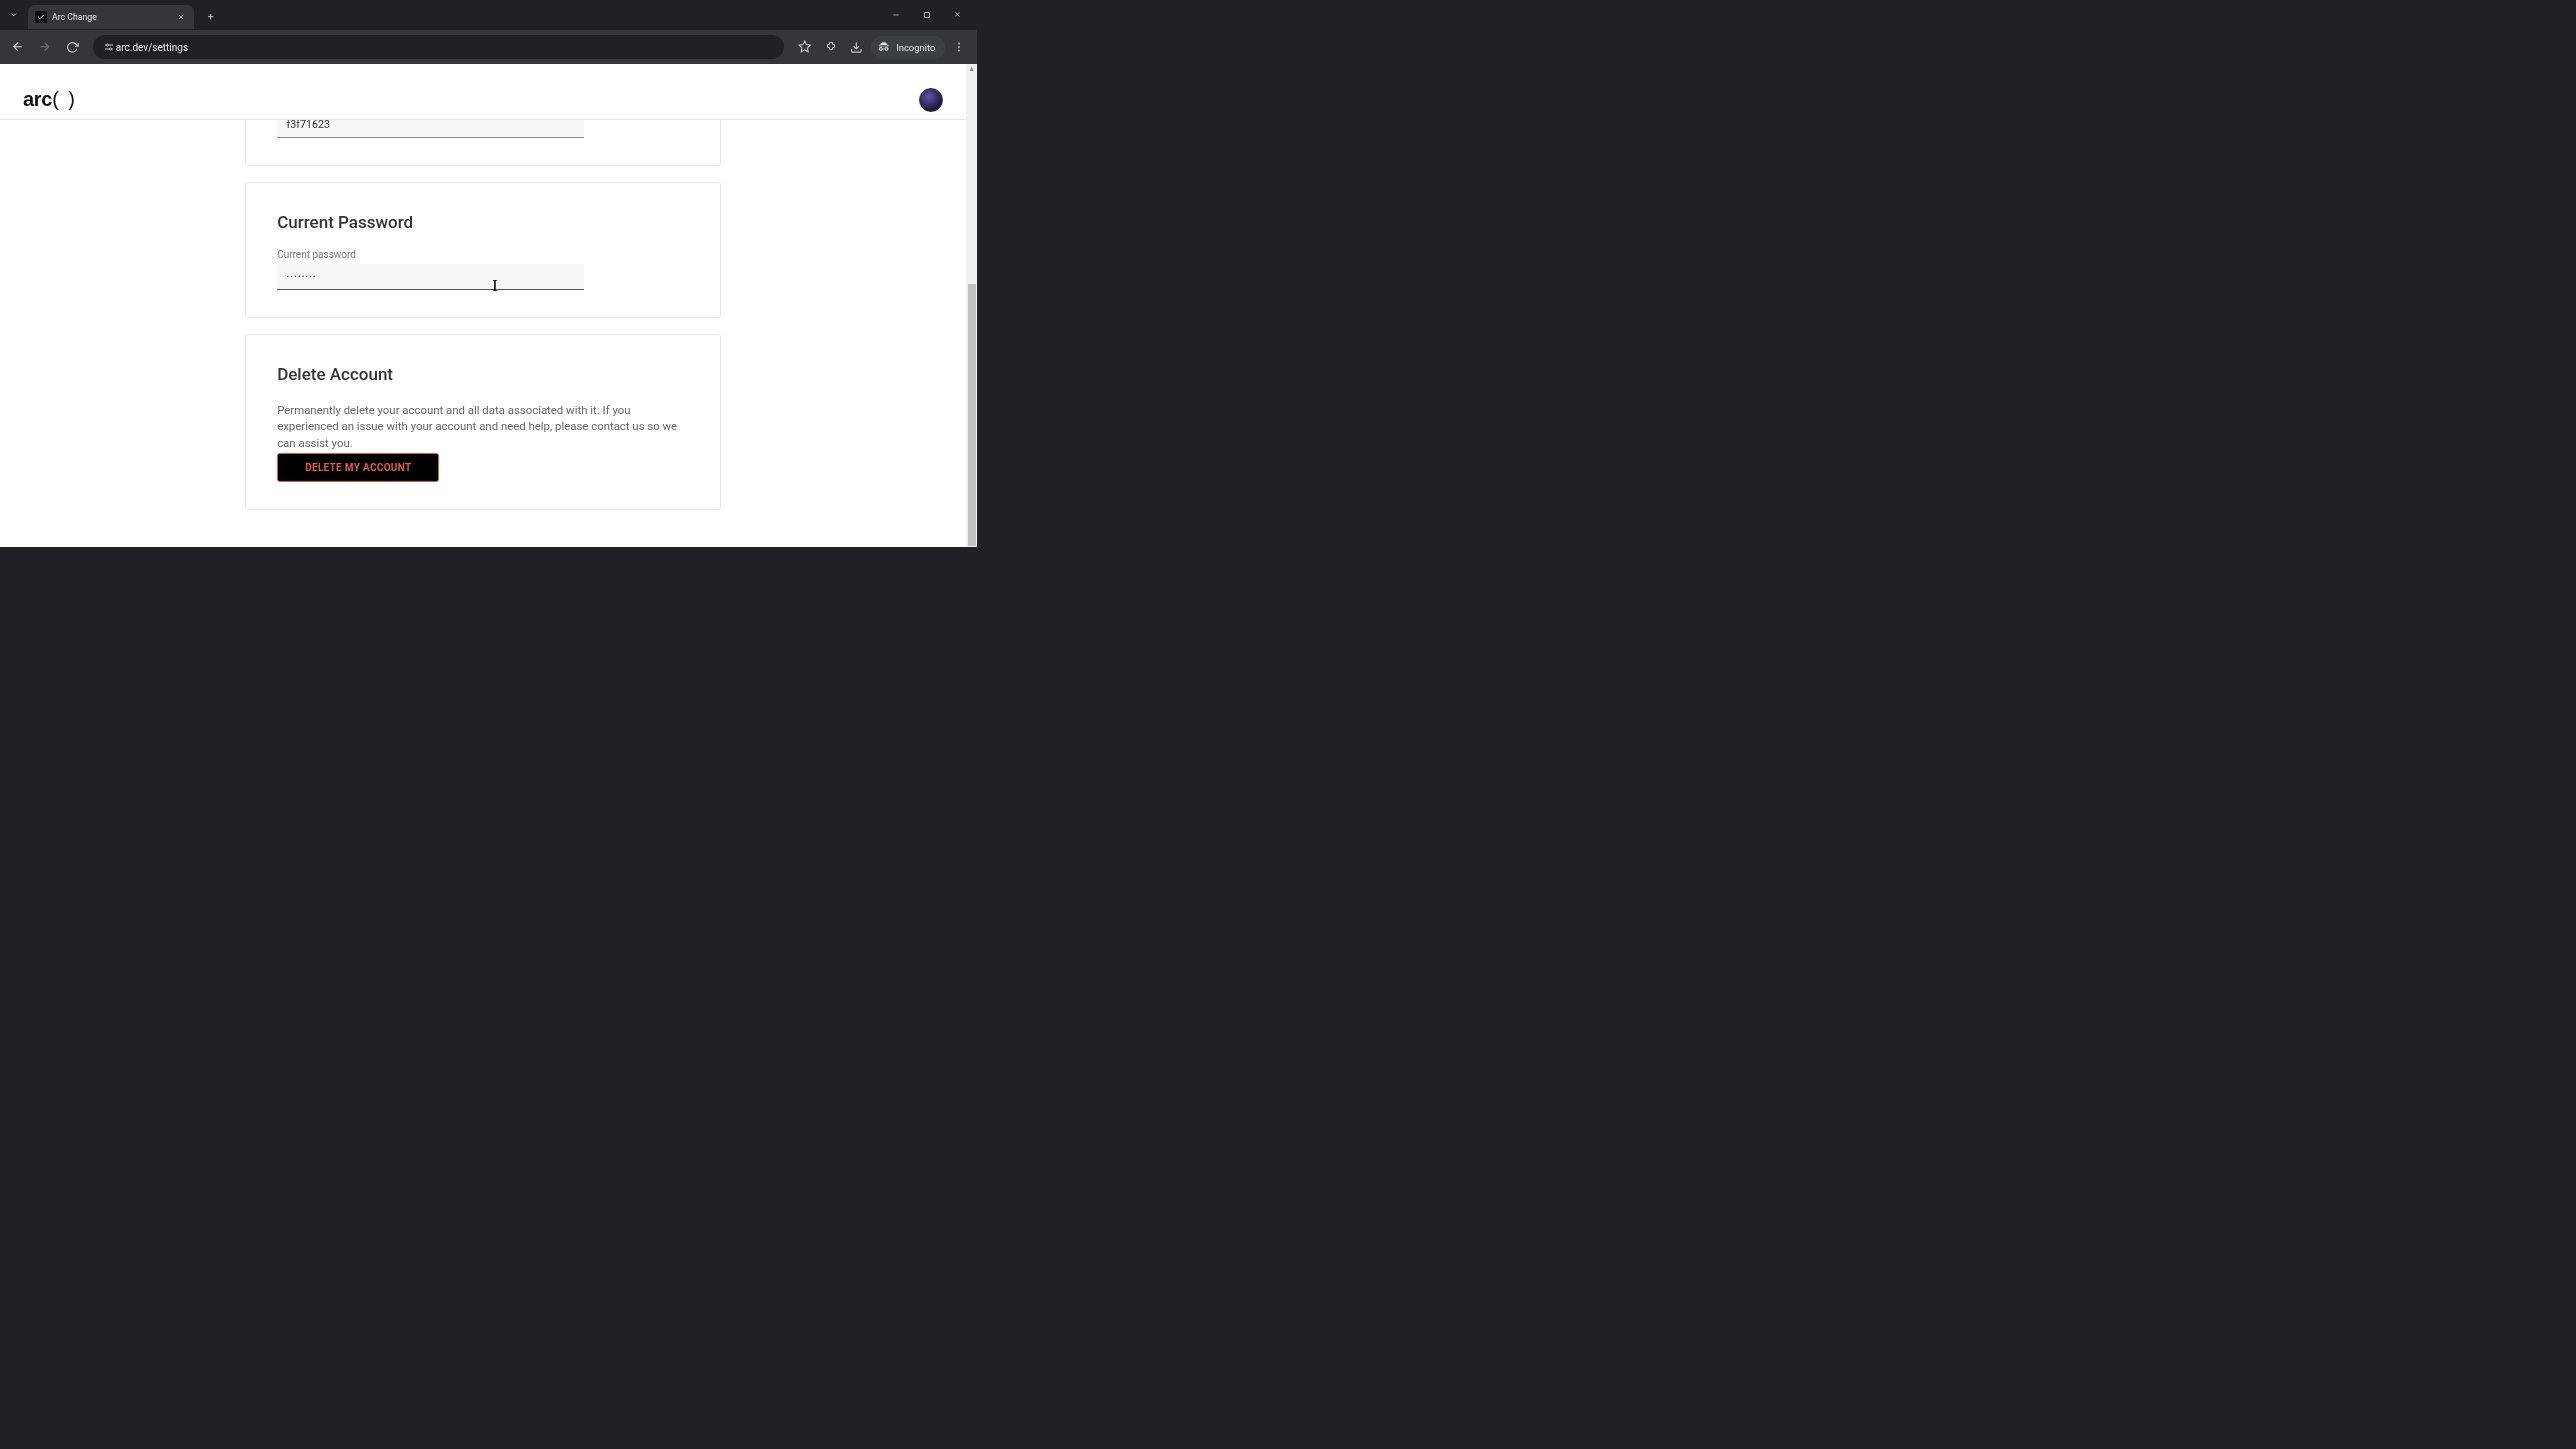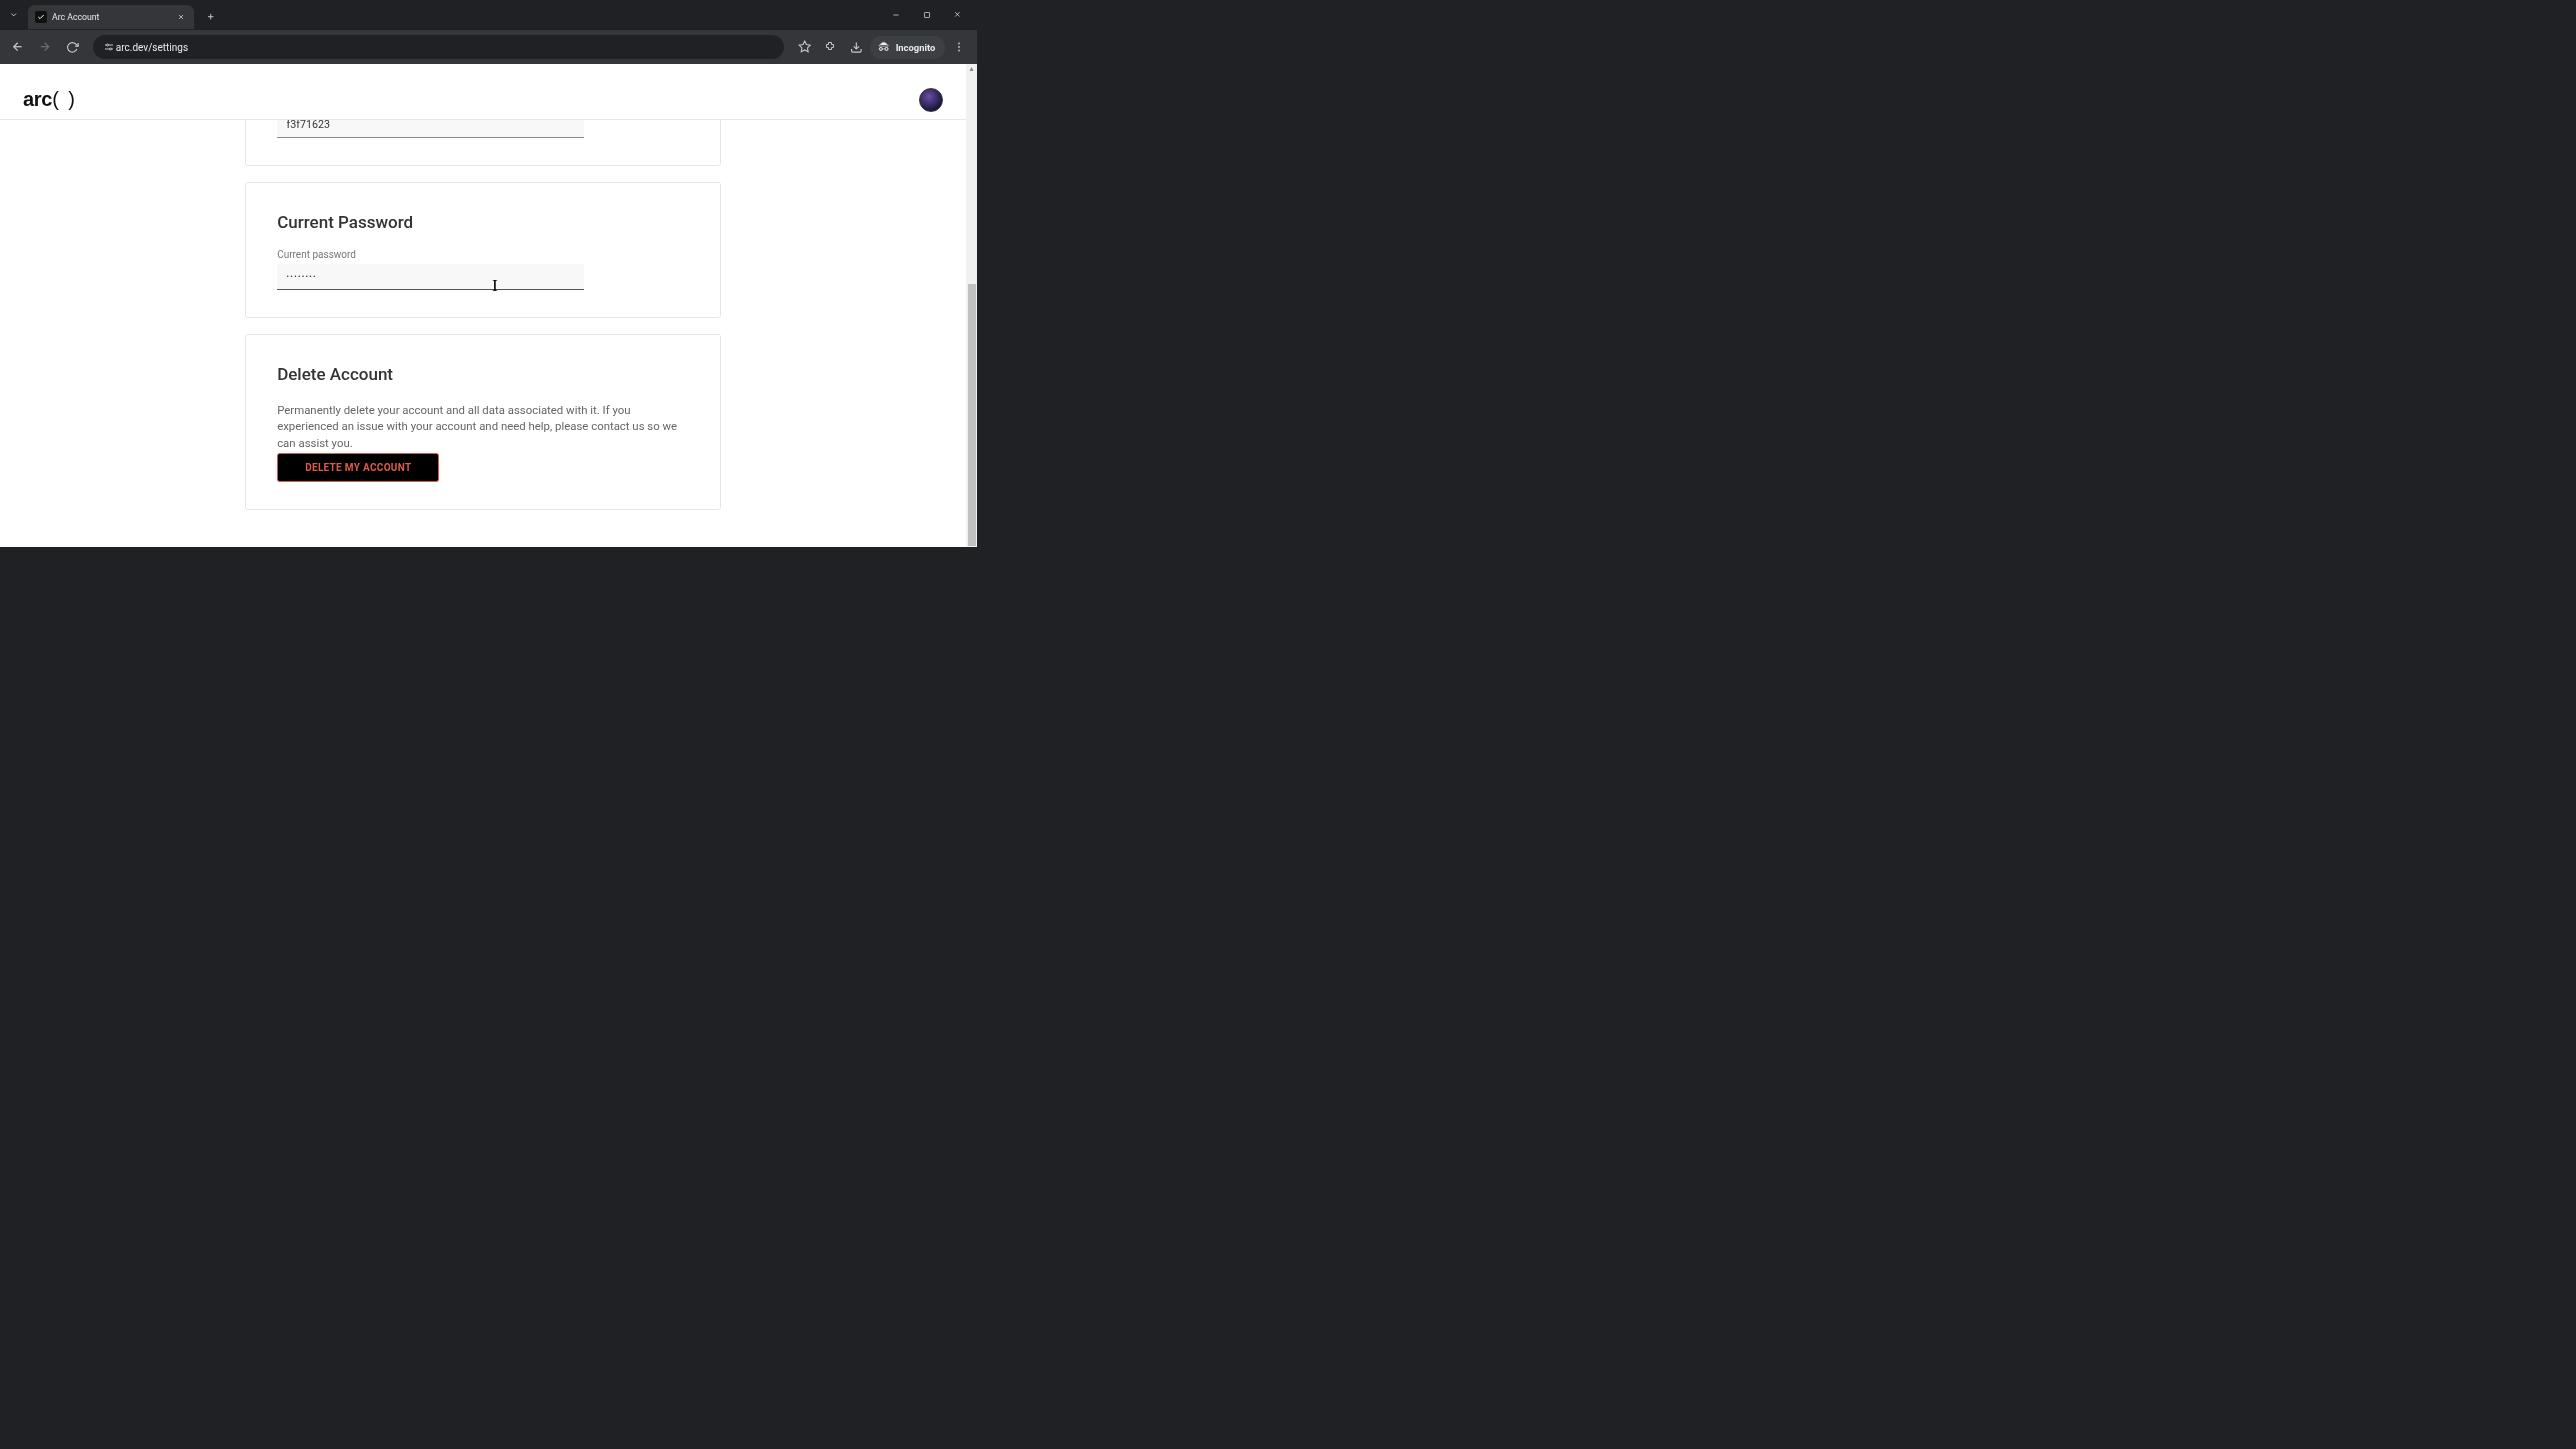--- a/index.html
+++ b/index.html
@@ -297,7 +297,7 @@
             <polyline points="20 6 9 17 4 12"></polyline>
           </svg>
       </div>
-      <span class="title">Arc Account</span>
+      <span class="title">Arc Change</span>
       <div class="close">
         <svg width="8" height="8" viewBox="0 0 24 24" fill="none" stroke="currentColor" stroke-width="2.5">
             <line x1="18" y1="6" x2="6" y2="18"></line>

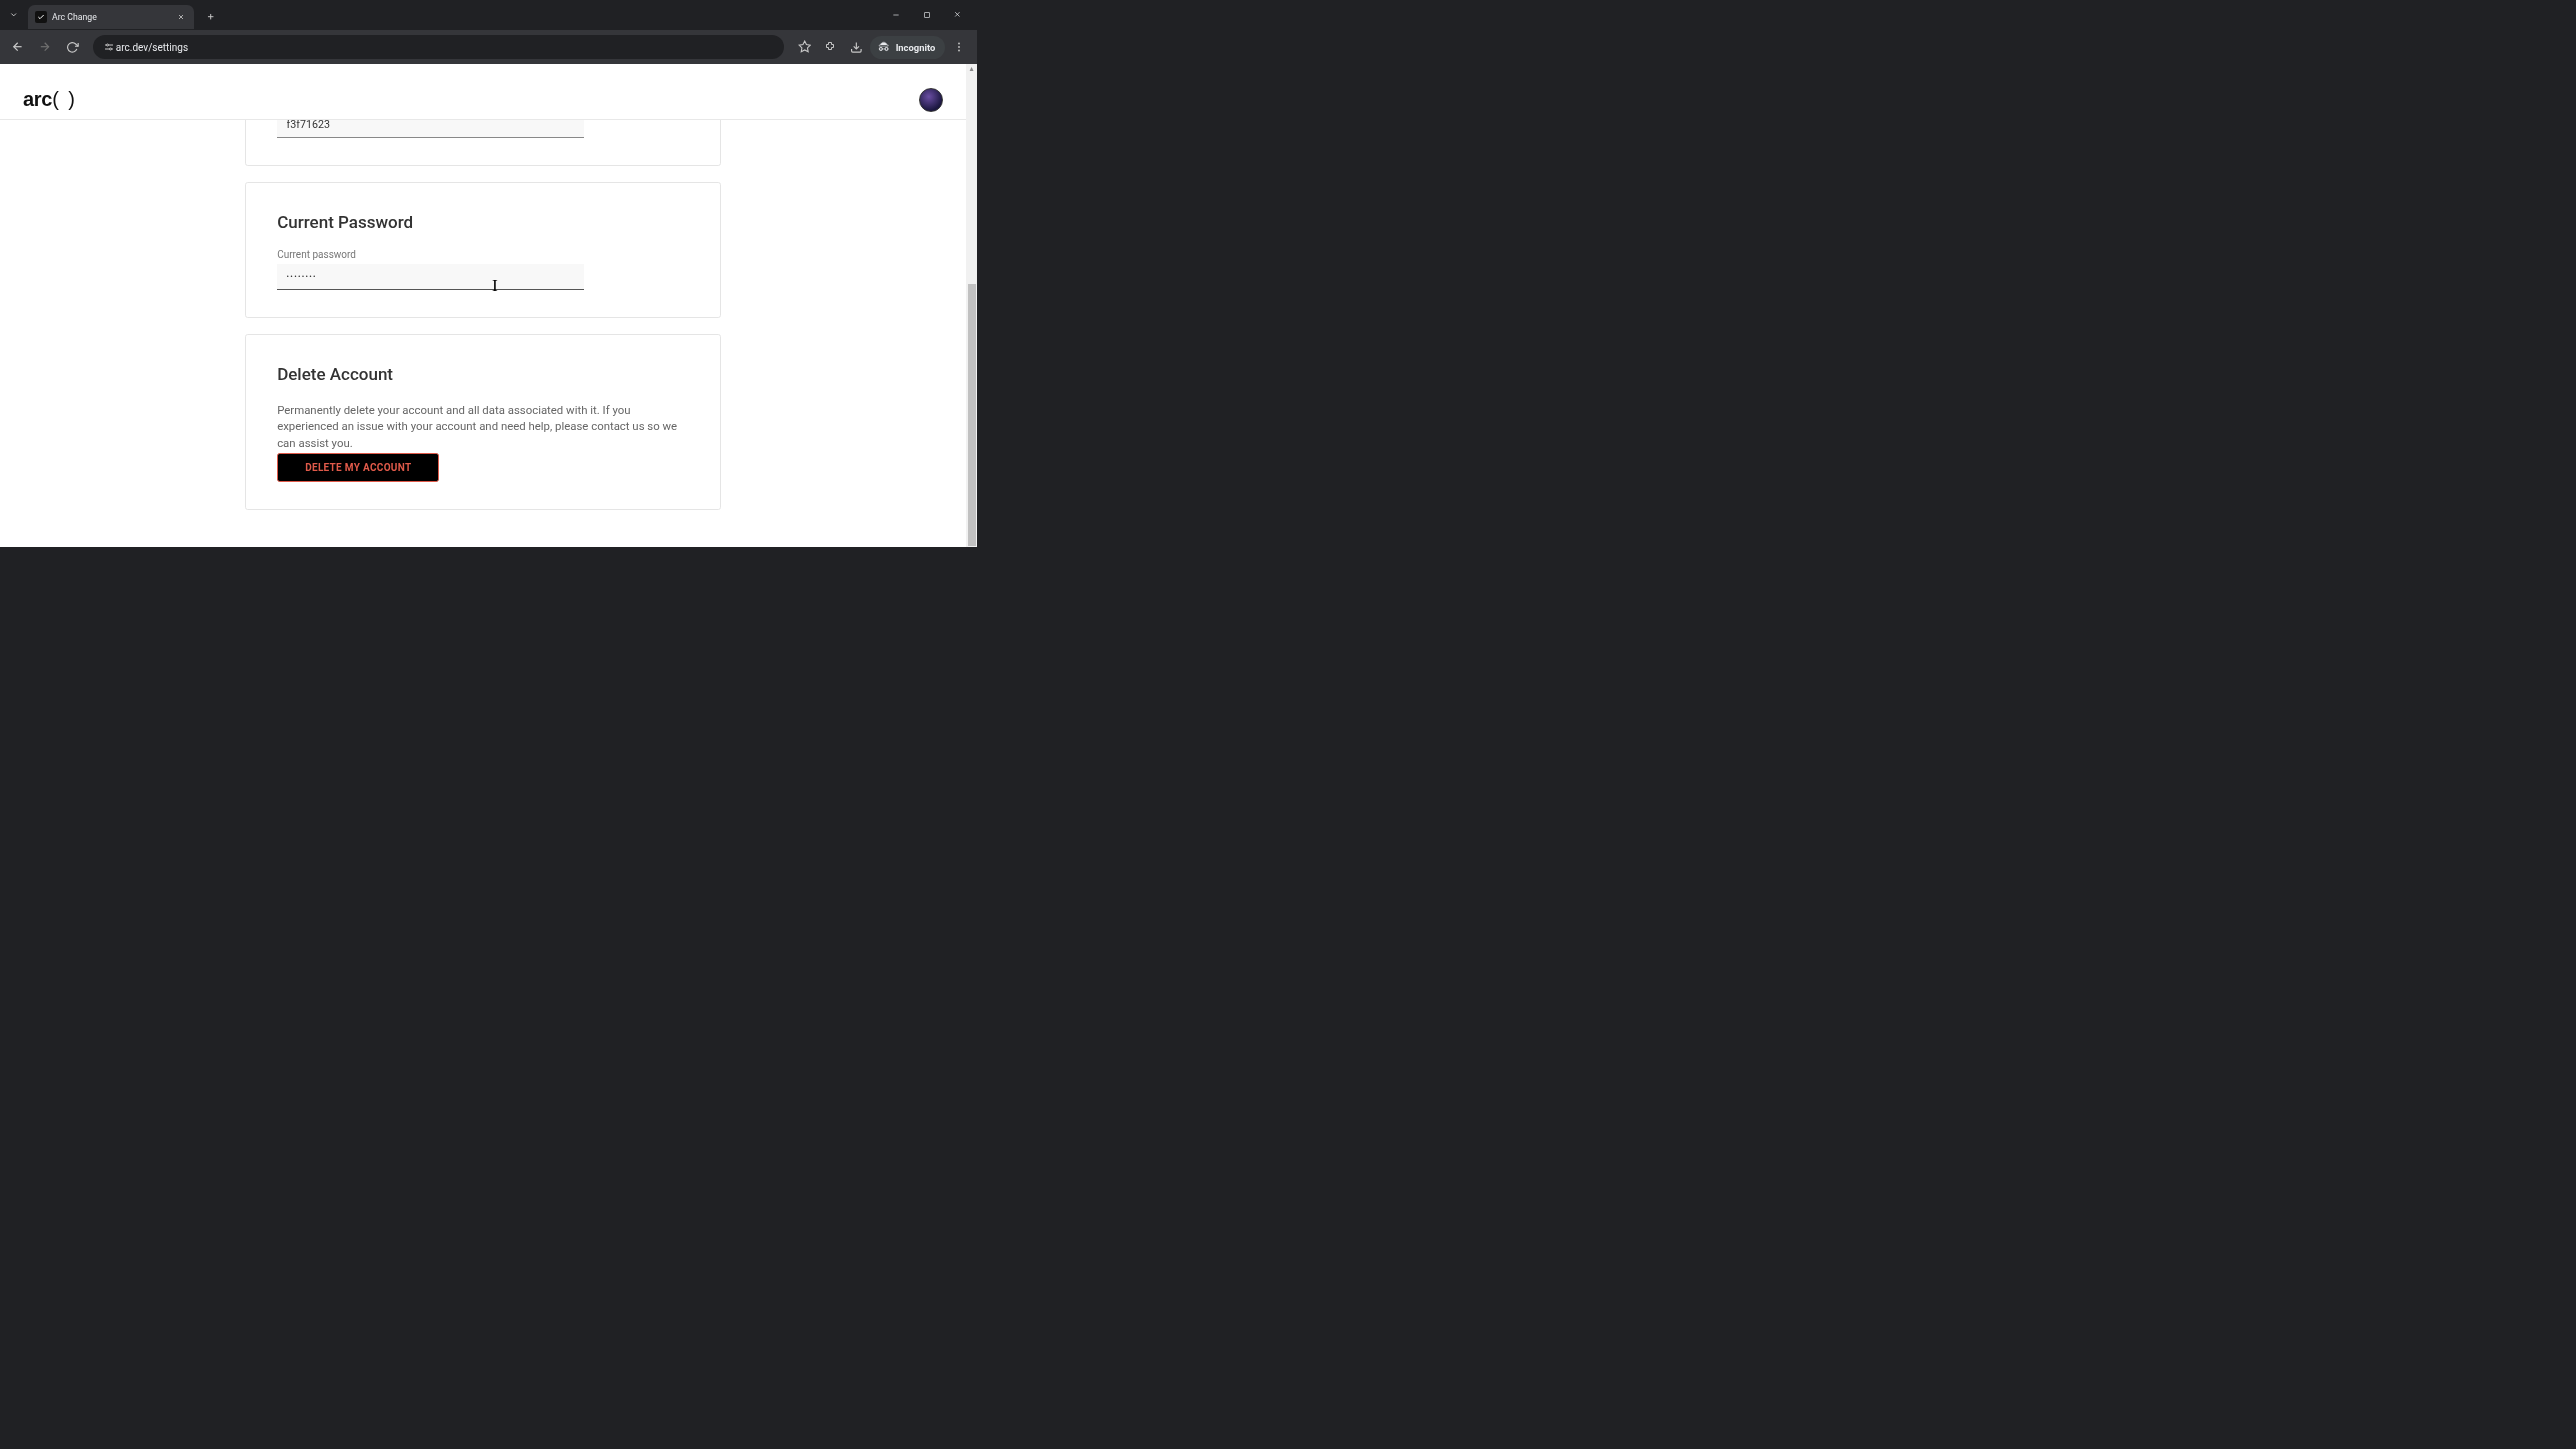--- a/index.html
+++ b/index.html
@@ -118,7 +118,6 @@
     display: flex;
     align-items: center;
     gap: 2.7px;
-    font-weight: bold;
   }
   .incognito-badge {
     display: flex;

